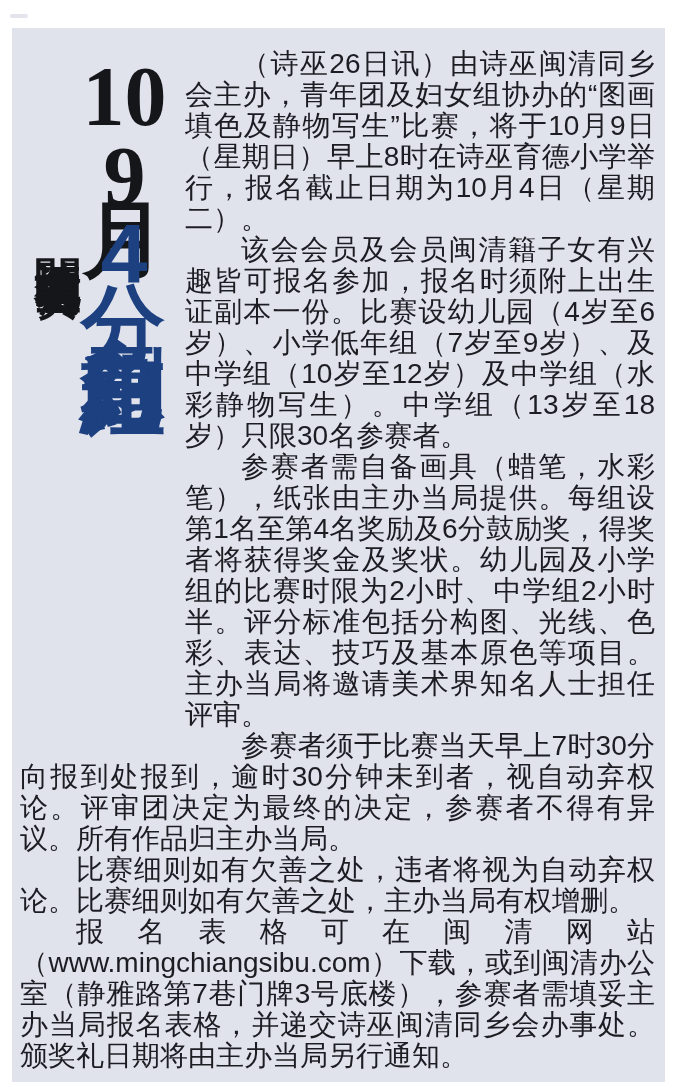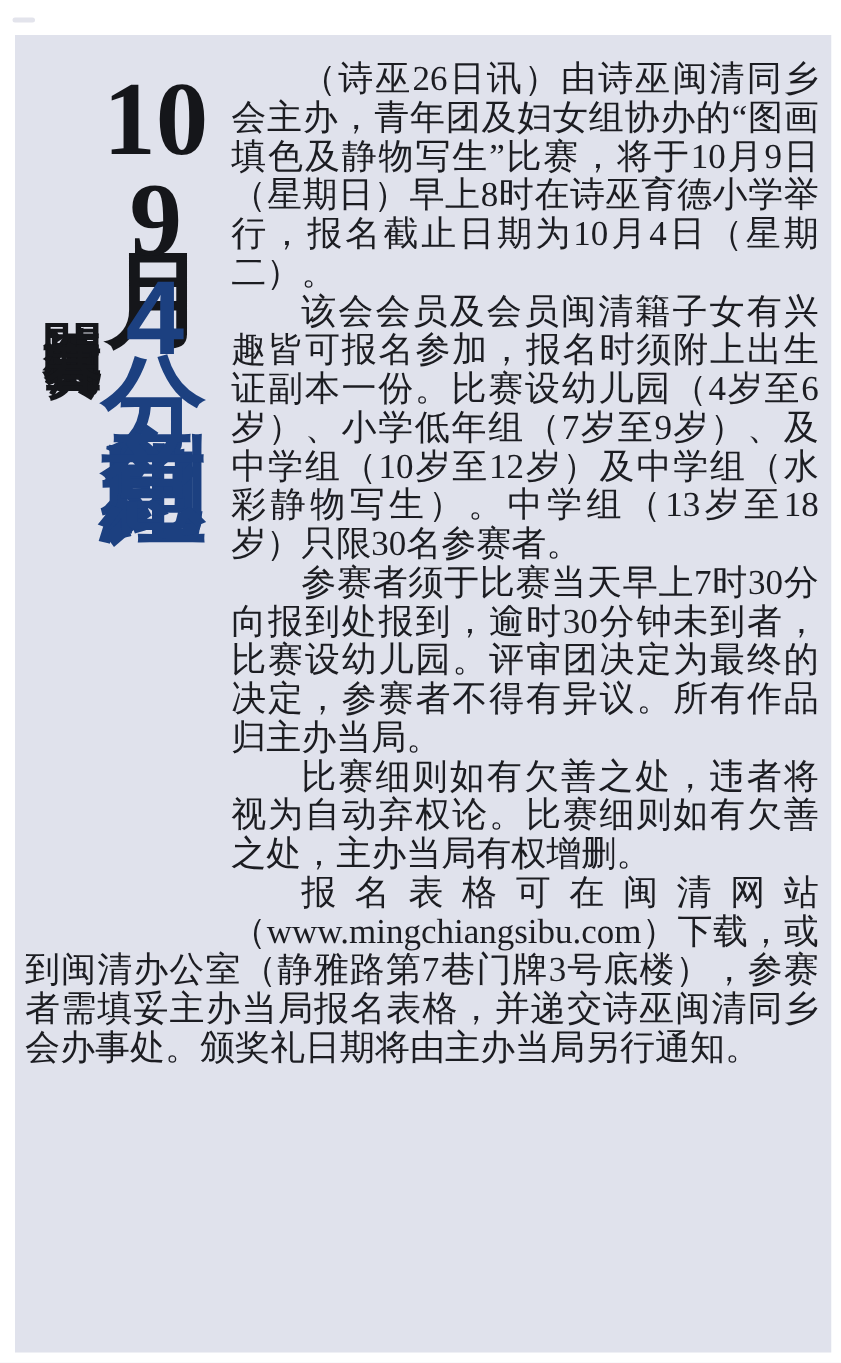--- a/index.html
+++ b/index.html
@@ -84,7 +84,7 @@
     line-height: 31px;
     text-align: justify;
     text-indent: 2em;
-    font-family: Liberation Serif, serif;
+    font-family: Liberation Sans, sans-serif;
   }
 </style>
 </head>

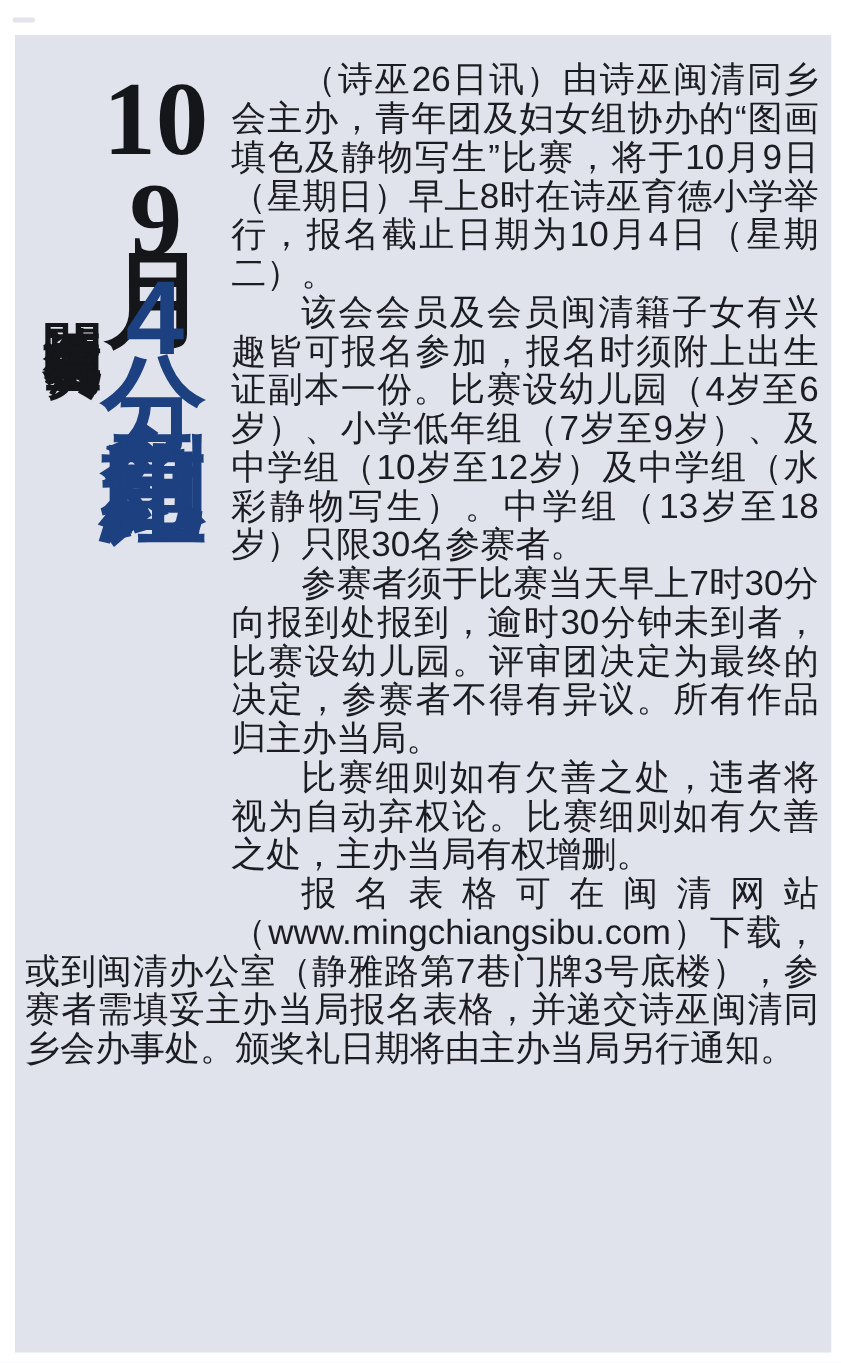--- a/index.html
+++ b/index.html
@@ -100,6 +100,7 @@
     <div class="body-text">
         <p>（诗巫26日讯）由诗巫闽清同乡会主办，青年团及妇女组协办的“图画填色及静物写生”比赛，将于10月9日（星期日）早上8时在诗巫育德小学举行，报名截止日期为10月4日（星期二）。</p>
         <p>该会会员及会员闽清籍子女有兴趣皆可报名参加，报名时须附上出生证副本一份。比赛设幼儿园（4岁至6岁）、小学低年组（7岁至9岁）、及中学组（10岁至12岁）及中学组（水彩静物写生）。中学组（13岁至18岁）只限30名参赛者。</p>
+        <p>参赛者需自备画具（蜡笔，水彩笔），纸张由主办当局提供。每组设第1名至第4名奖励及6分鼓励奖，得奖者将获得奖金及奖状。幼儿园及小学组的比赛时限为2小时、中学组2小时半。评分标准包括分构图、光线、色彩、表达、技巧及基本原色等项目。主办当局将邀请美术界知名人士担任评审。</p>
         <p>参赛者须于比赛当天早上7时30分向报到处报到，逾时30分钟未到者，比赛设幼儿园。评审团决定为最终的决定，参赛者不得有异议。所有作品归主办当局。</p>
         <p>比赛细则如有欠善之处，违者将视为自动弃权论。比赛细则如有欠善之处，主办当局有权增删。</p>
         <p>报名表格可在闽清网站（www.mingchiangsibu.com）下载，或到闽清办公室（静雅路第7巷门牌3号底楼），参赛者需填妥主办当局报名表格，并递交诗巫闽清同乡会办事处。颁奖礼日期将由主办当局另行通知。</p>

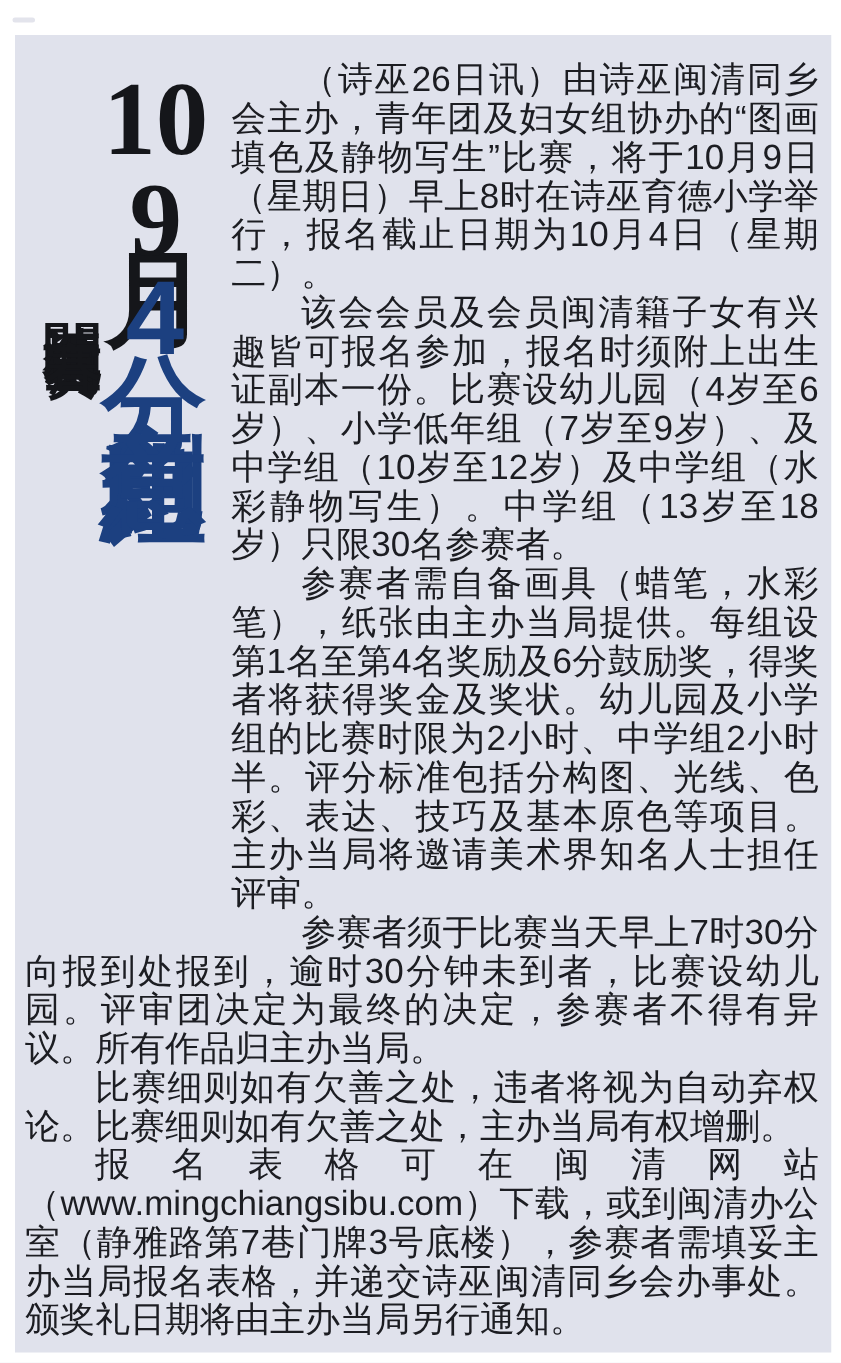--- a/index.html
+++ b/index.html
@@ -101,7 +101,7 @@
         <p>（诗巫26日讯）由诗巫闽清同乡会主办，青年团及妇女组协办的“图画填色及静物写生”比赛，将于10月9日（星期日）早上8时在诗巫育德小学举行，报名截止日期为10月4日（星期二）。</p>
         <p>该会会员及会员闽清籍子女有兴趣皆可报名参加，报名时须附上出生证副本一份。比赛设幼儿园（4岁至6岁）、小学低年组（7岁至9岁）、及中学组（10岁至12岁）及中学组（水彩静物写生）。中学组（13岁至18岁）只限30名参赛者。</p>
         <p>参赛者需自备画具（蜡笔，水彩笔），纸张由主办当局提供。每组设第1名至第4名奖励及6分鼓励奖，得奖者将获得奖金及奖状。幼儿园及小学组的比赛时限为2小时、中学组2小时半。评分标准包括分构图、光线、色彩、表达、技巧及基本原色等项目。主办当局将邀请美术界知名人士担任评审。</p>
-        <p>参赛者须于比赛当天早上7时30分向报到处报到，逾时30分钟未到者，比赛设幼儿园。评审团决定为最终的决定，参赛者不得有异议。所有作品归主办当局。</p>
+        <p>参赛者须于比赛当天早上7时30分向报到处报到，逾时30分钟未到者，视自动弃权论。评审团决定为最终的决定，参赛者不得有异议。所有作品归主办当局。</p>
         <p>比赛细则如有欠善之处，违者将视为自动弃权论。比赛细则如有欠善之处，主办当局有权增删。</p>
         <p>报名表格可在闽清网站（www.mingchiangsibu.com）下载，或到闽清办公室（静雅路第7巷门牌3号底楼），参赛者需填妥主办当局报名表格，并递交诗巫闽清同乡会办事处。颁奖礼日期将由主办当局另行通知。</p>
       </div>

